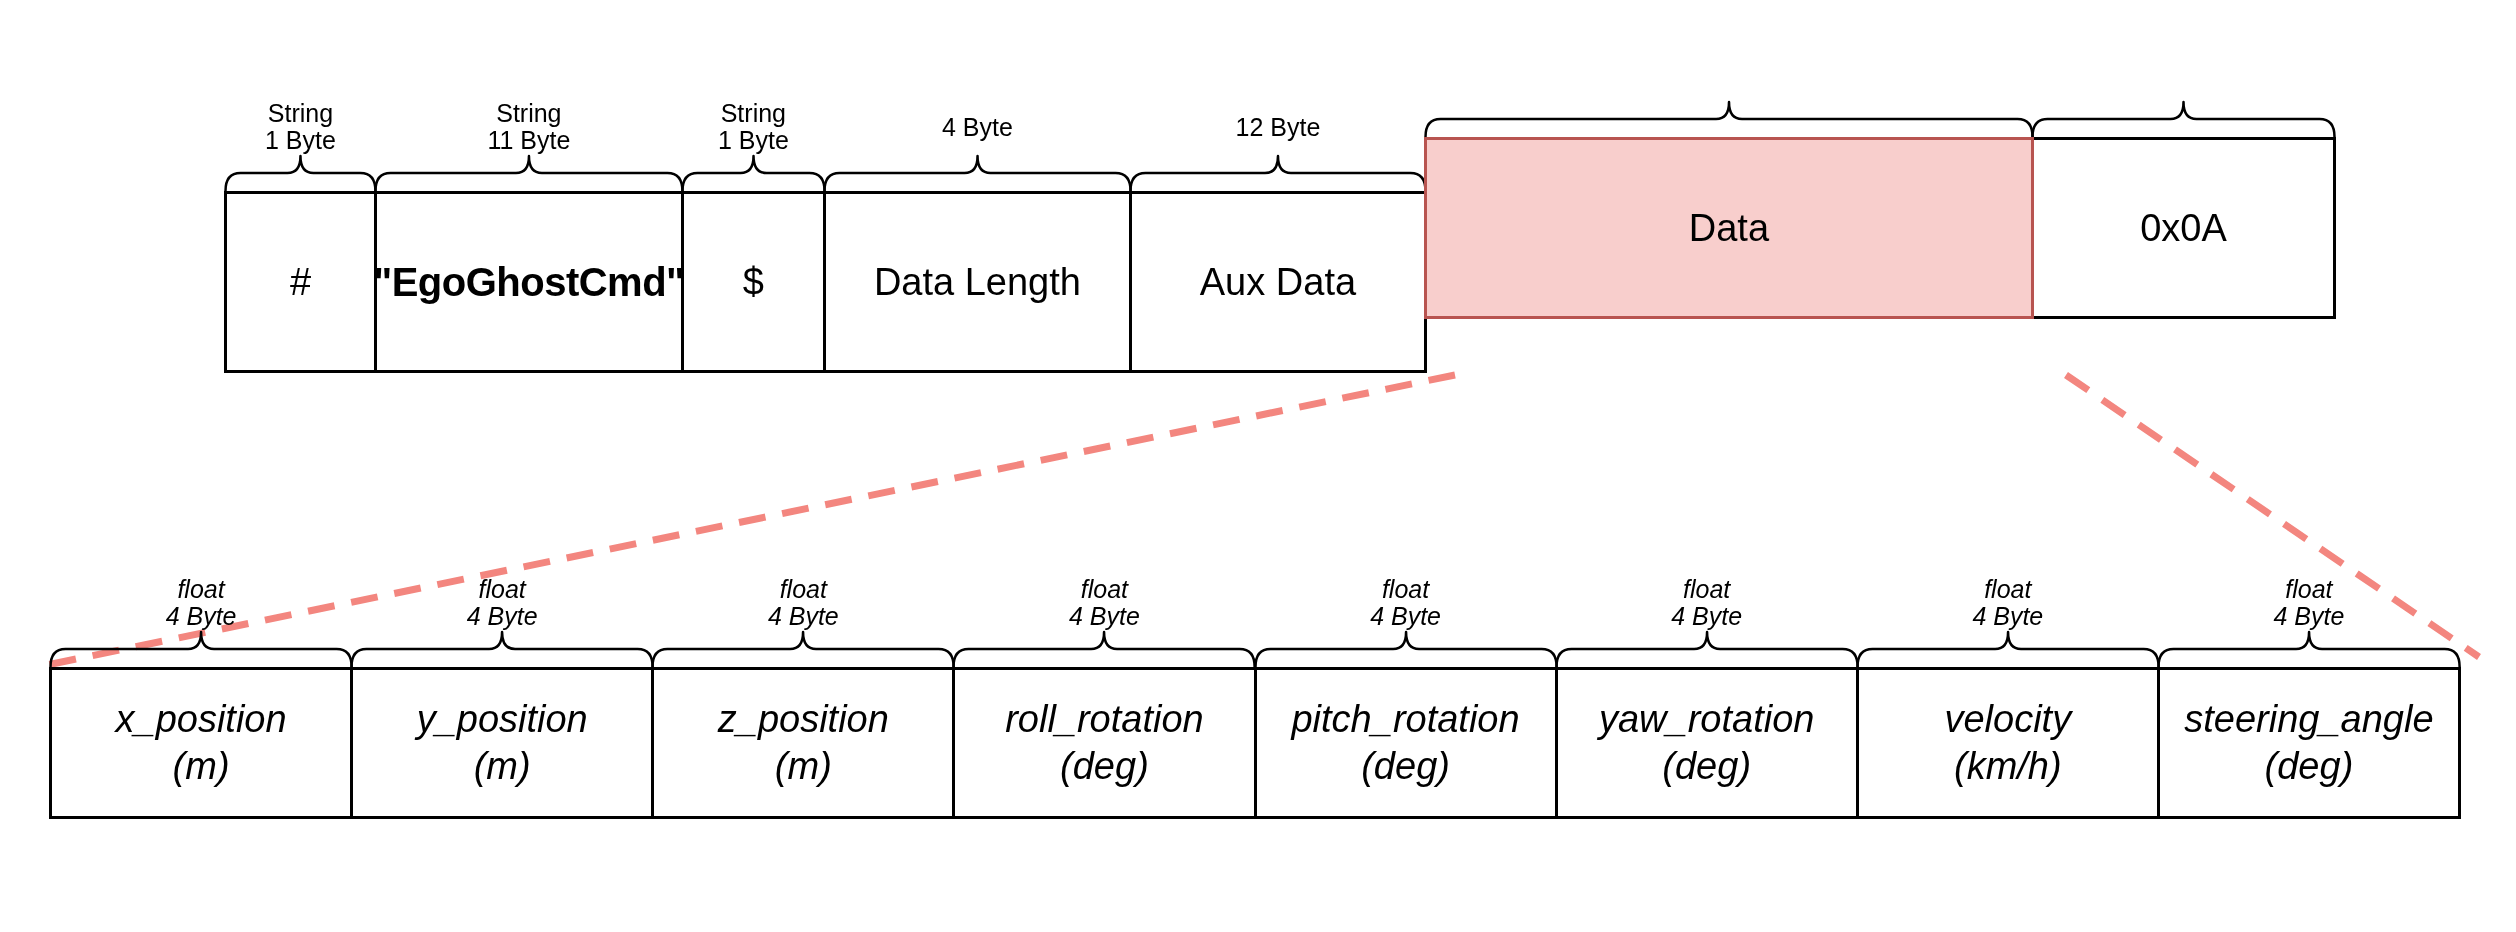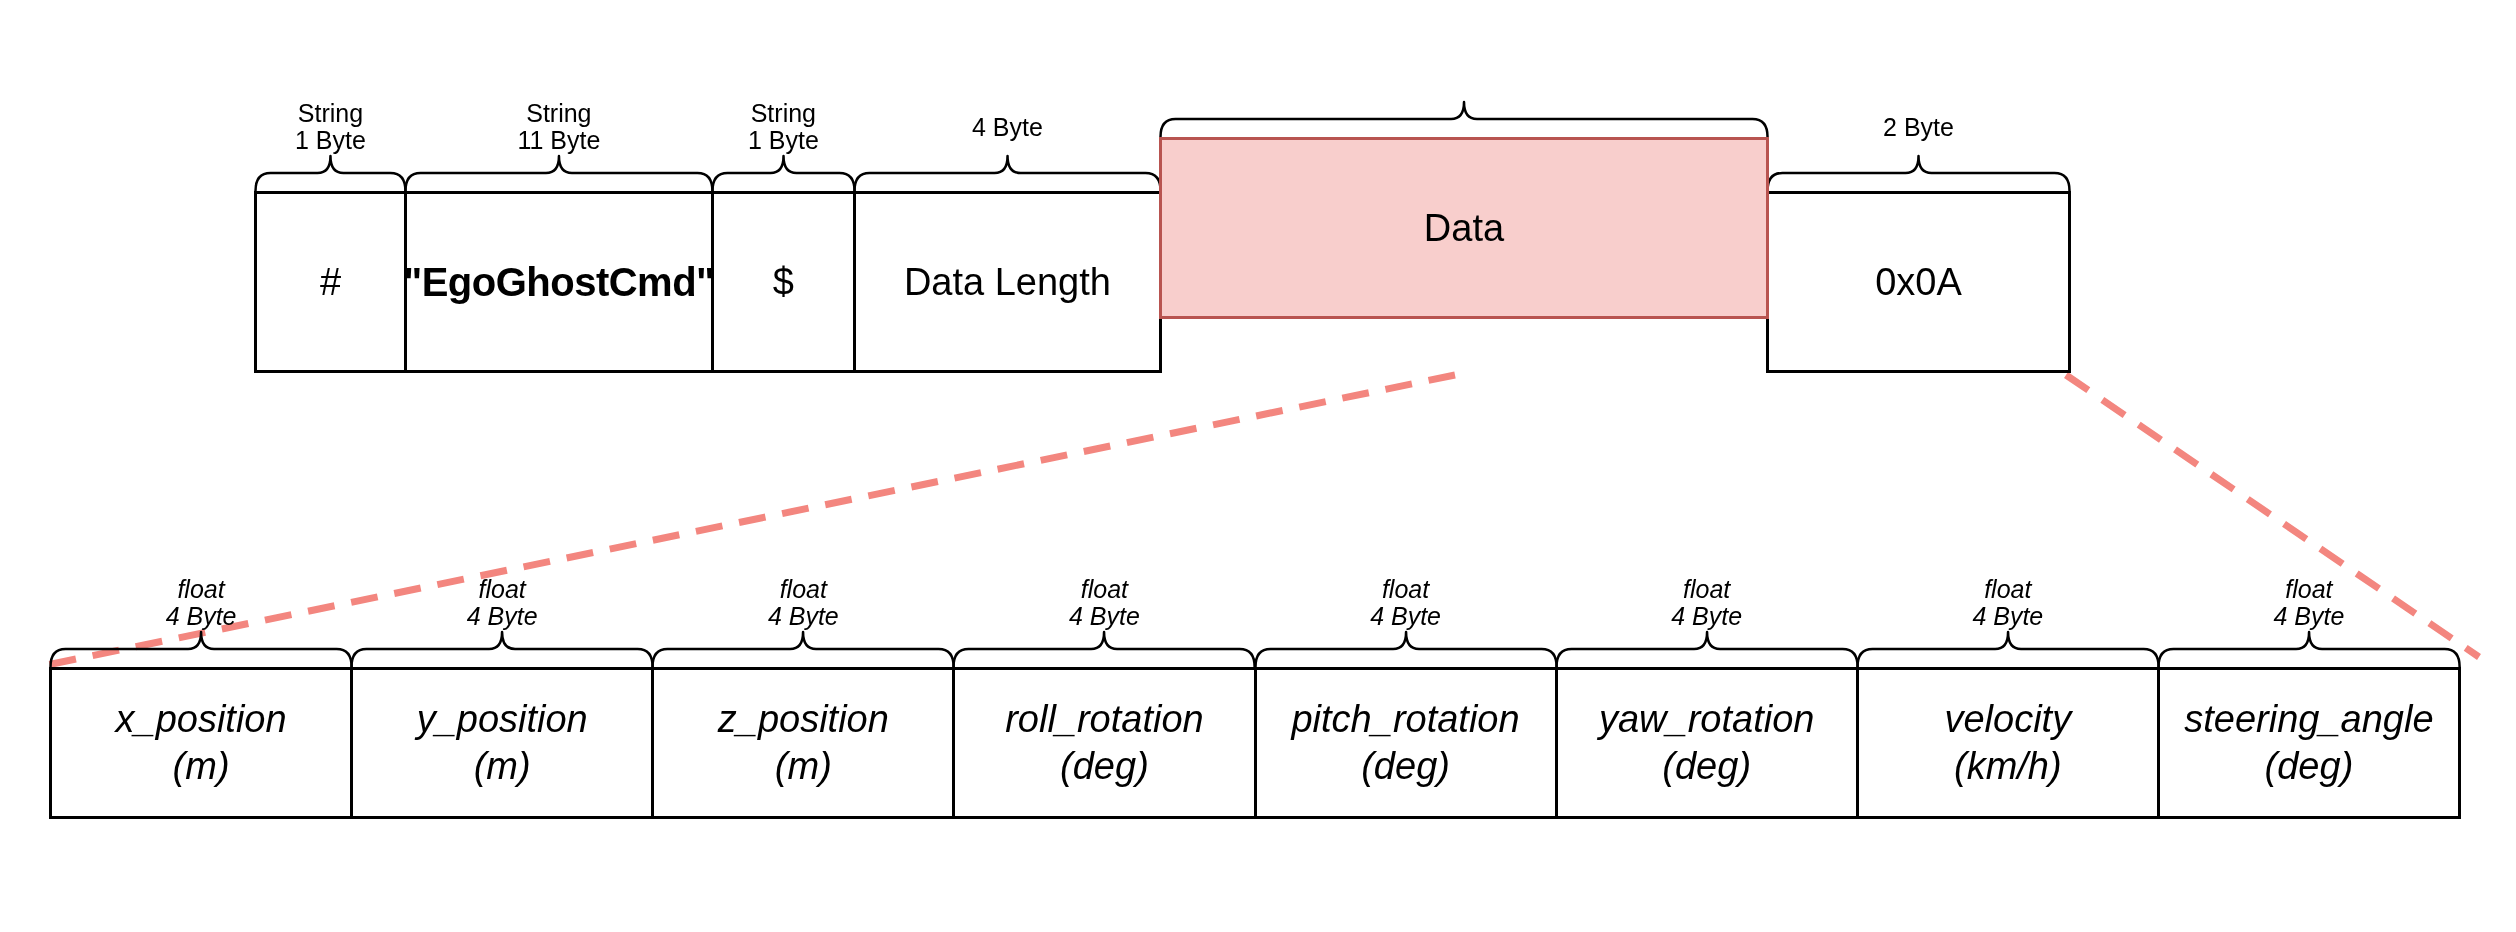--- a/index.html
+++ b/index.html
@@ -30,7 +30,7 @@
     display: flex;
     align-items: stretch;
   }
-  .packet-row { left: 254px; top: 100px; width: 2130px; }
+  .packet-row { left: 224px; top: 100px; width: 2130px; }
   .detail-row { left: 49px;  top: 576px; width: 2433px; font-style: italic; }
 
   .group { display: flex; flex-direction: column; min-width: 0; }

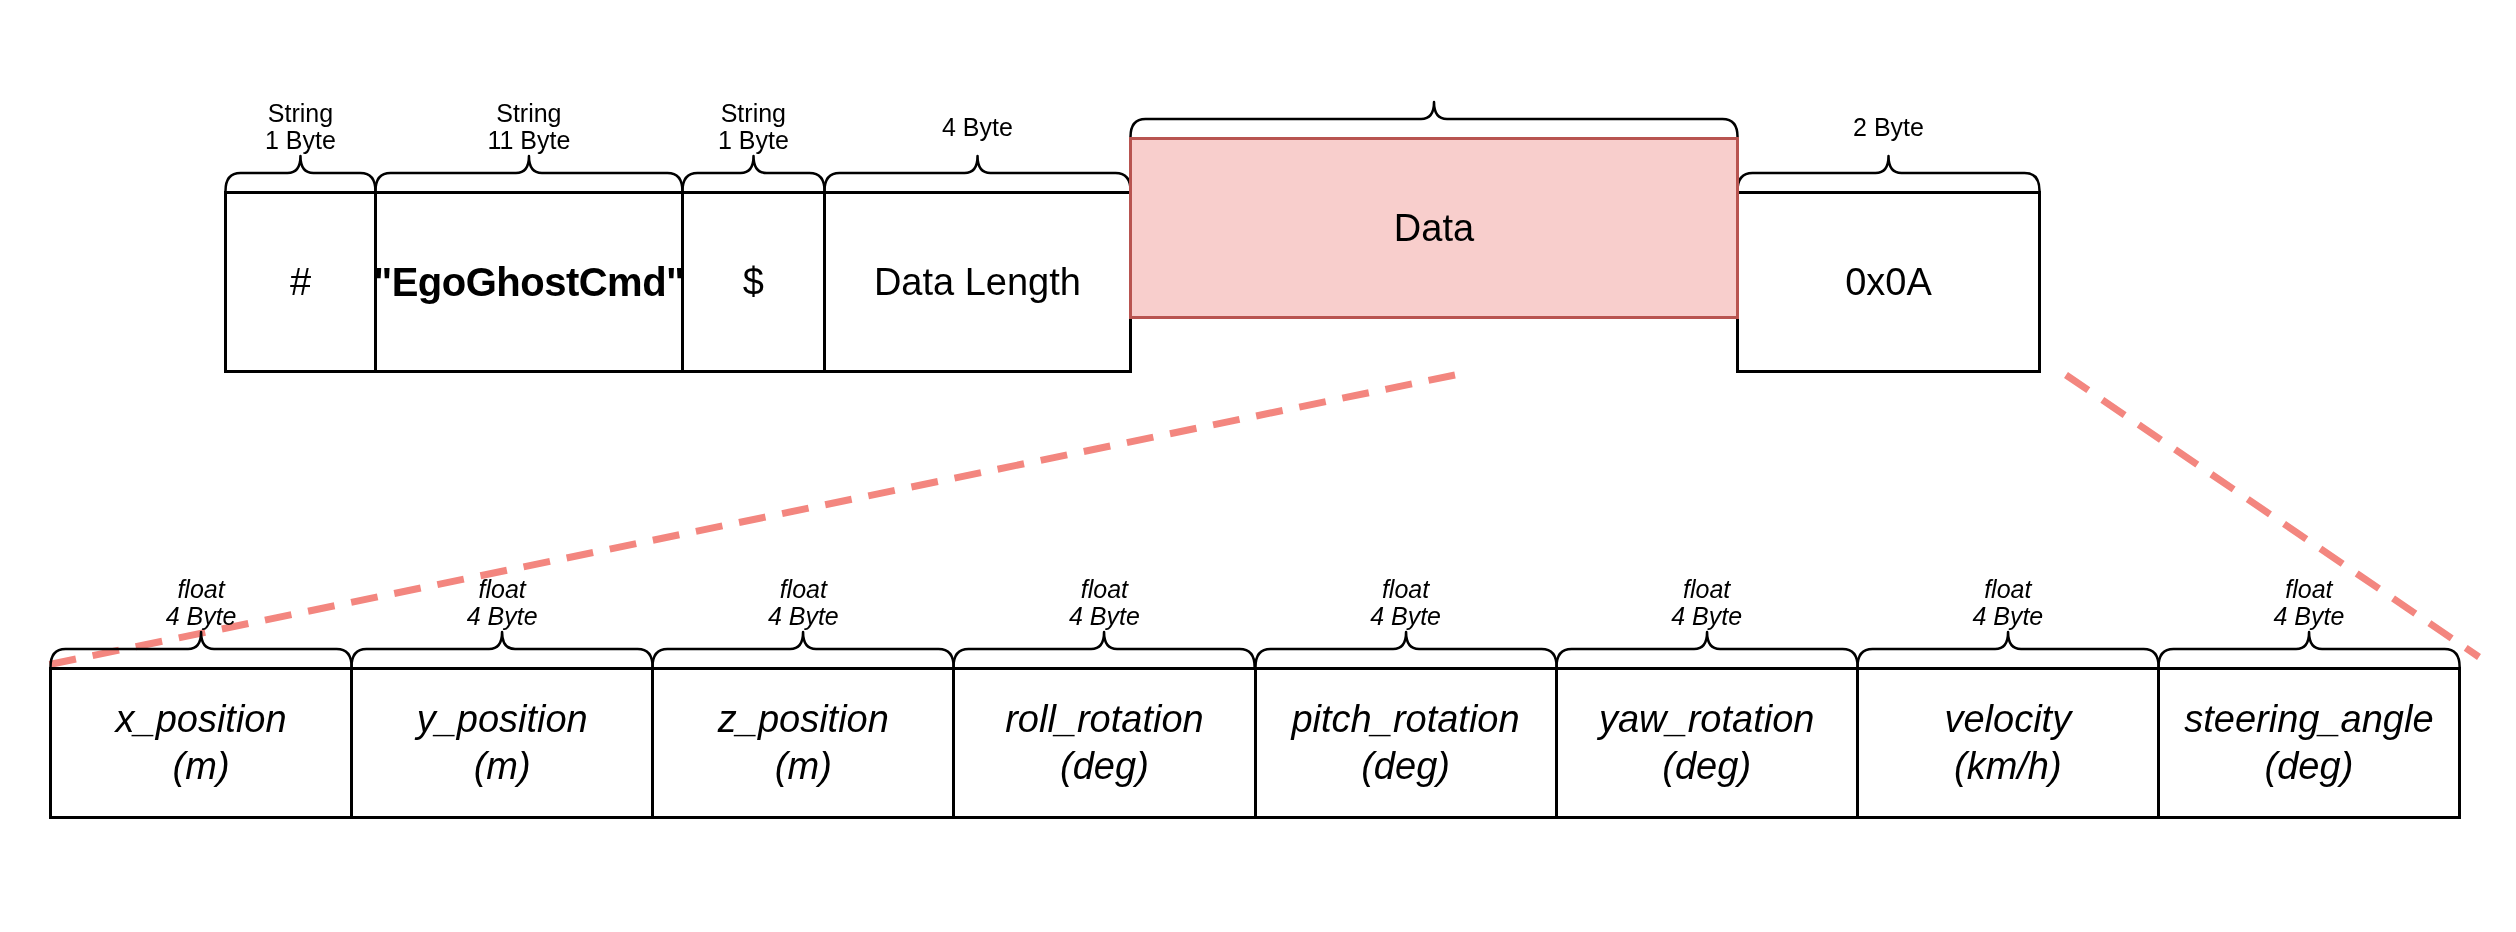--- a/index.html
+++ b/index.html
@@ -137,6 +137,15 @@
         </div>
     </div>
 
+    <div class="group" style="width:13.99%">
+      <div class="size-label">12 Byte</div>
+      <svg class="brace" viewBox="0 0 297.984375 37" preserveAspectRatio="none">
+          <path d="M 1.5 37 Q 1.5 19 16.5 19 L 135.9921875 19 Q 148.9921875 19 148.9921875 2 Q 148.9921875 19 161.9921875 19 L 281.484375 19 Q 296.484375 19 296.484375 37"></path>
+        </svg>
+      <div class="cells">
+          <div class="cell">Aux Data</div>
+        </div>
+    </div>
 
     <div class="group" style="width:28.64%">
       <svg class="brace" viewBox="0 0 610.03125 37" preserveAspectRatio="none">

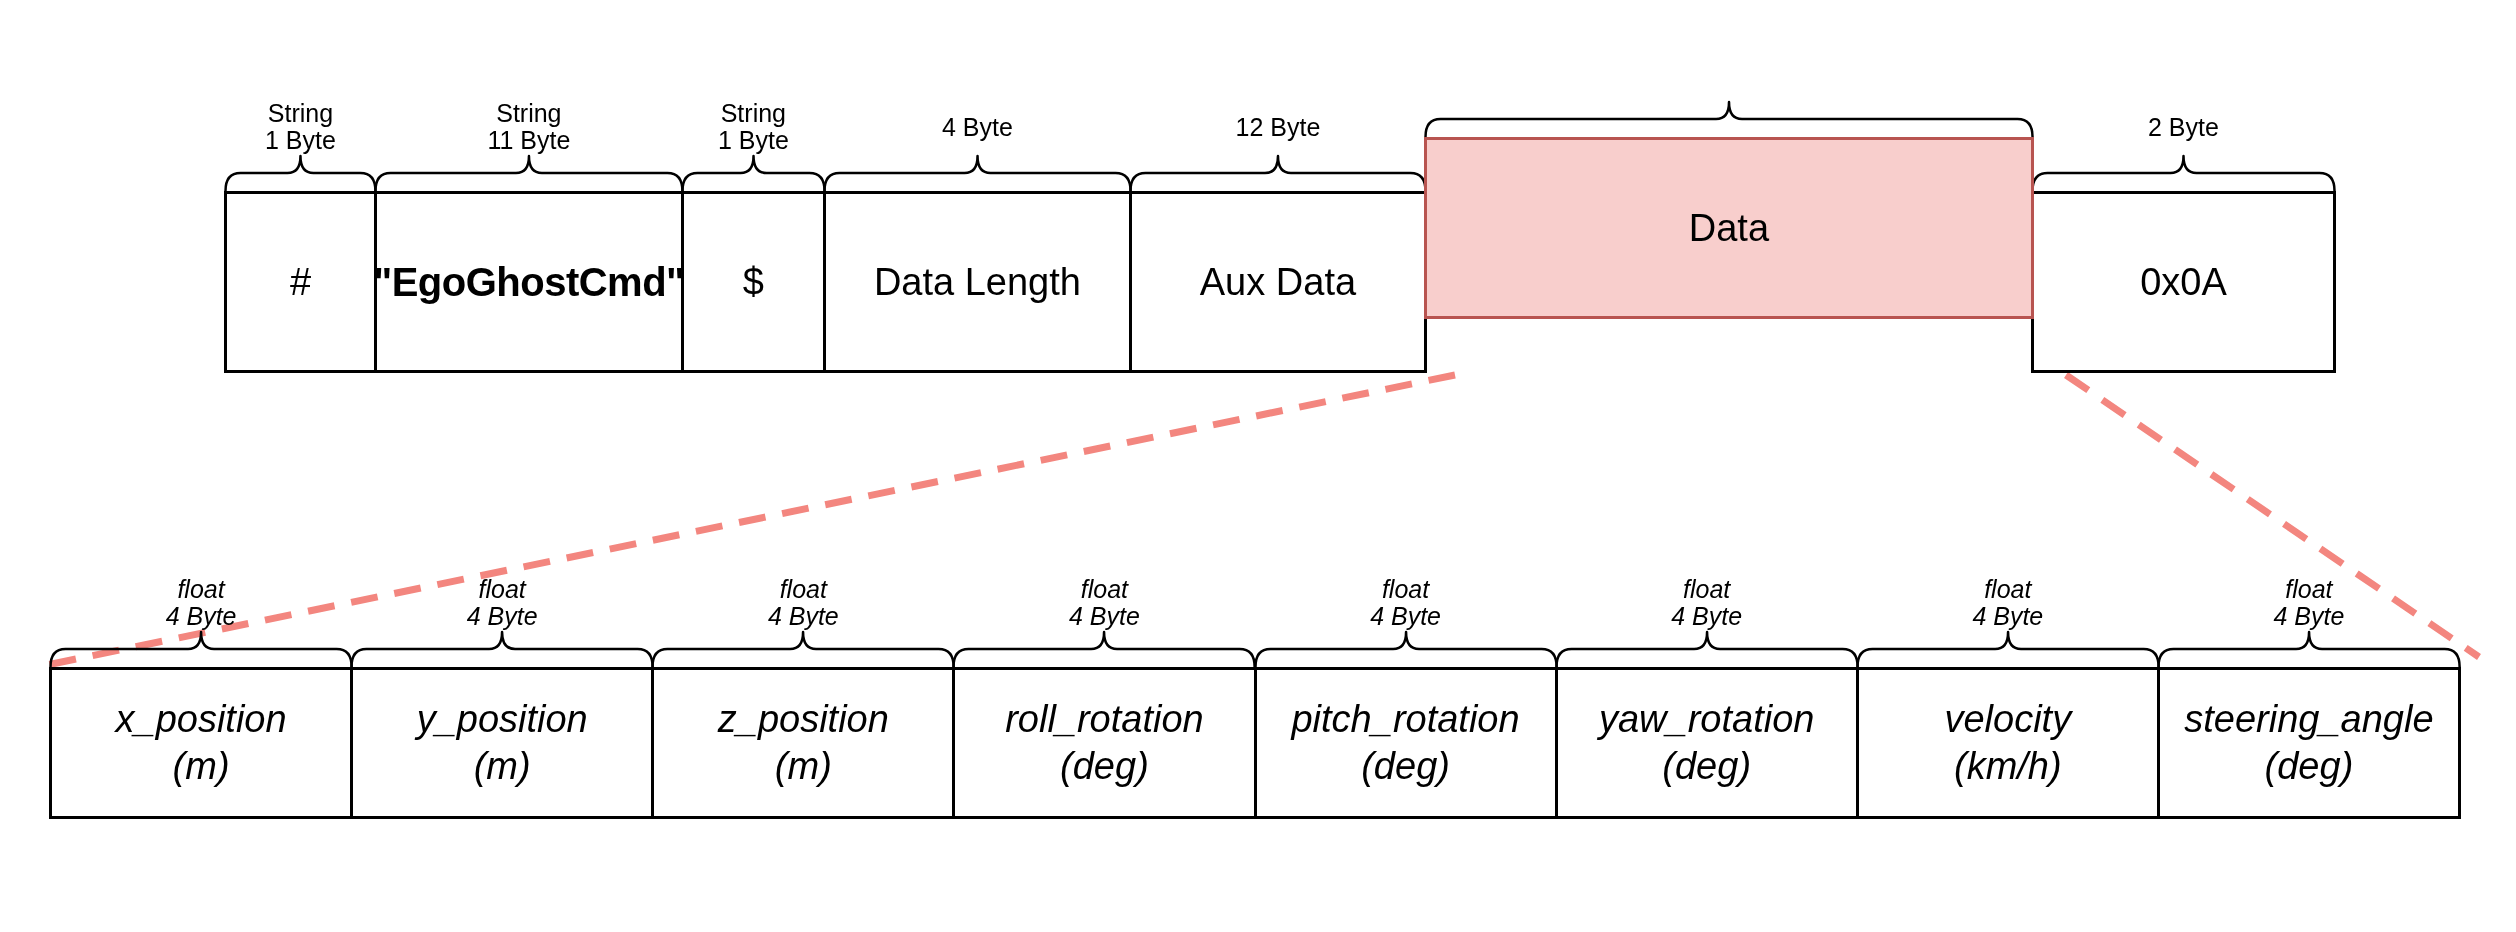--- a/index.html
+++ b/index.html
@@ -157,7 +157,6 @@
     </div>
 
     <div class="group" style="width:14.32%">
-      <div class="size-label">2 Byte</div>
       <svg class="brace" viewBox="0 0 305.015625 37" preserveAspectRatio="none">
           <path d="M 1.5 37 Q 1.5 19 16.5 19 L 139.5078125 19 Q 152.5078125 19 152.5078125 2 Q 152.5078125 19 165.5078125 19 L 288.515625 19 Q 303.515625 19 303.515625 37"></path>
         </svg>

